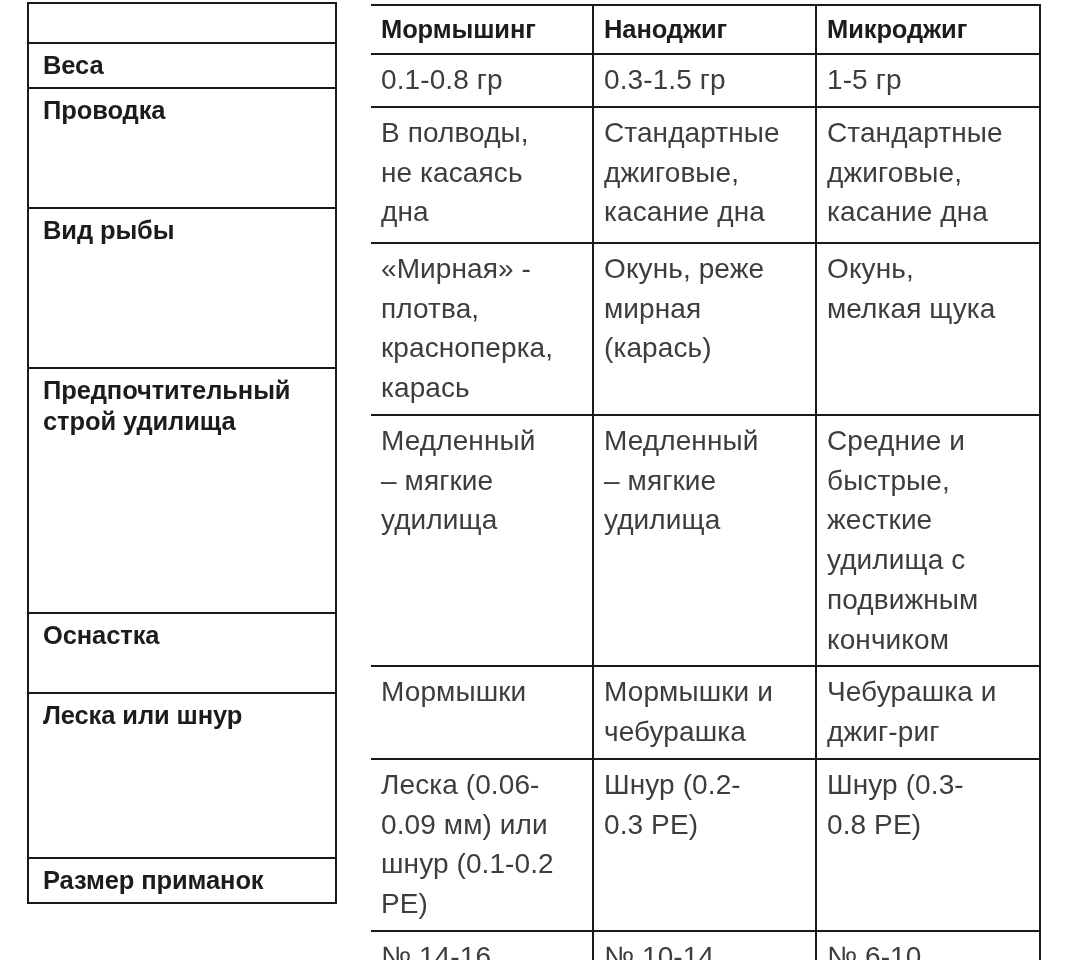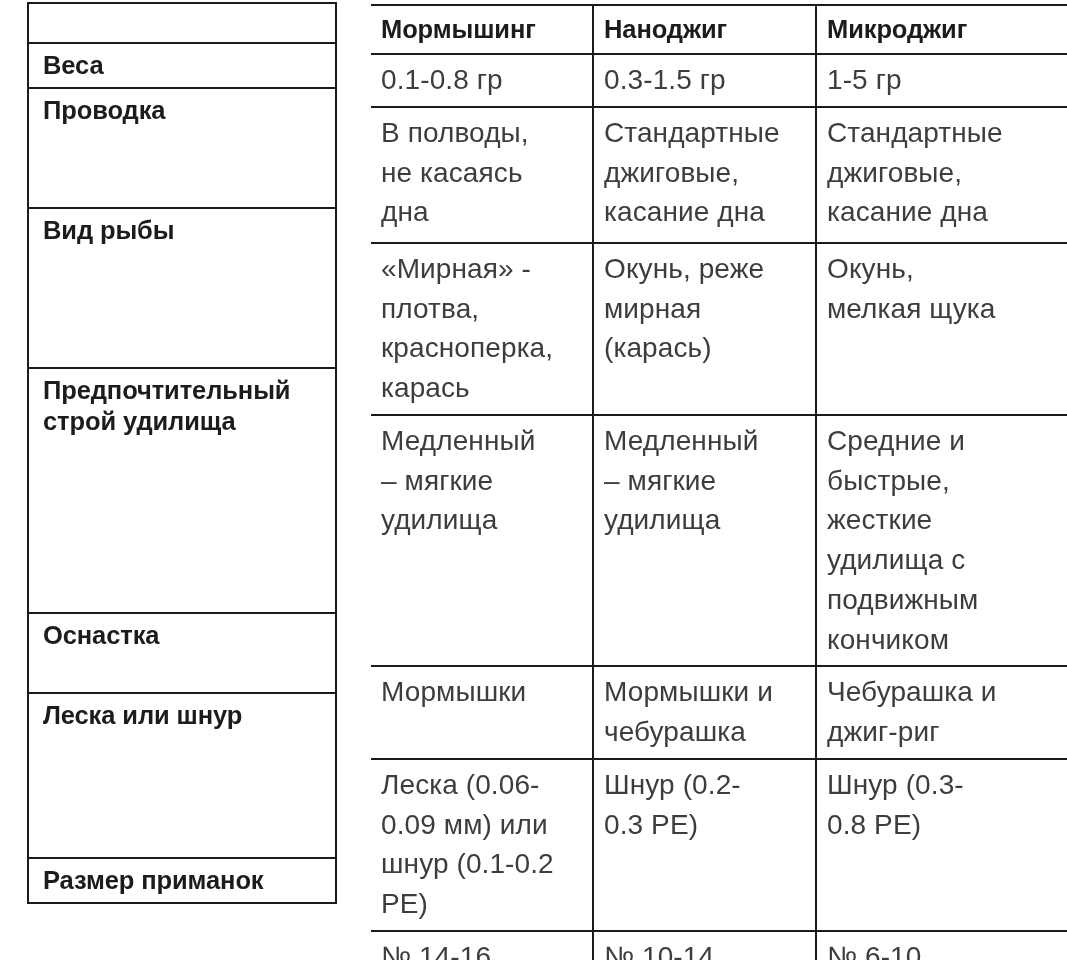--- a/index.html
+++ b/index.html
@@ -79,7 +79,7 @@
 
   .col-a { width: 222px; }
   .col-b { width: 223px; }
-  .col-c { width: 252px; }
+  .col-c { width: 224px; }
 
   
   .r-head { height: 46px; }

